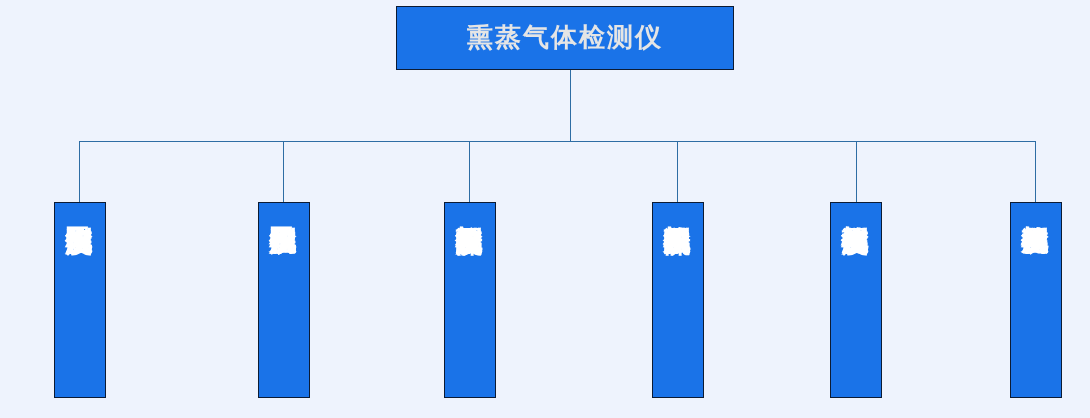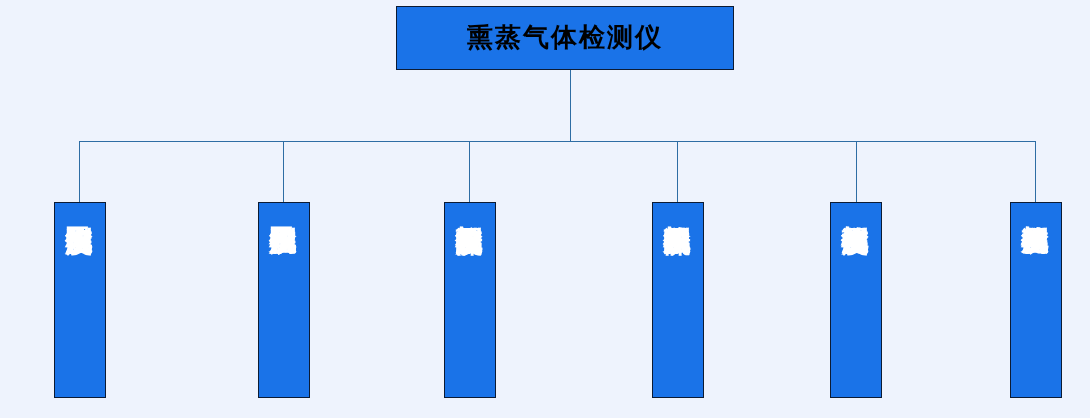--- a/index.html
+++ b/index.html
@@ -42,7 +42,7 @@
     justify-content: center;
   }
   .node-root .label {
-    color: #000000;
+    color: #e5e5e5;
     font-size: 26px;
     font-weight: bold;
     letter-spacing: 2px;

